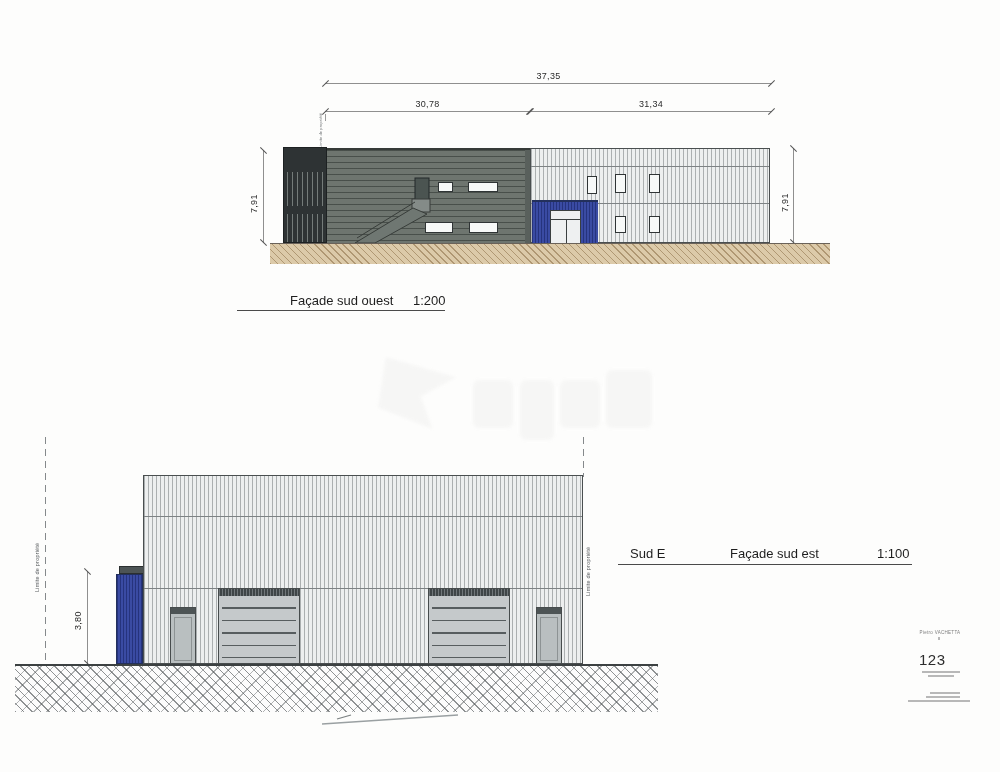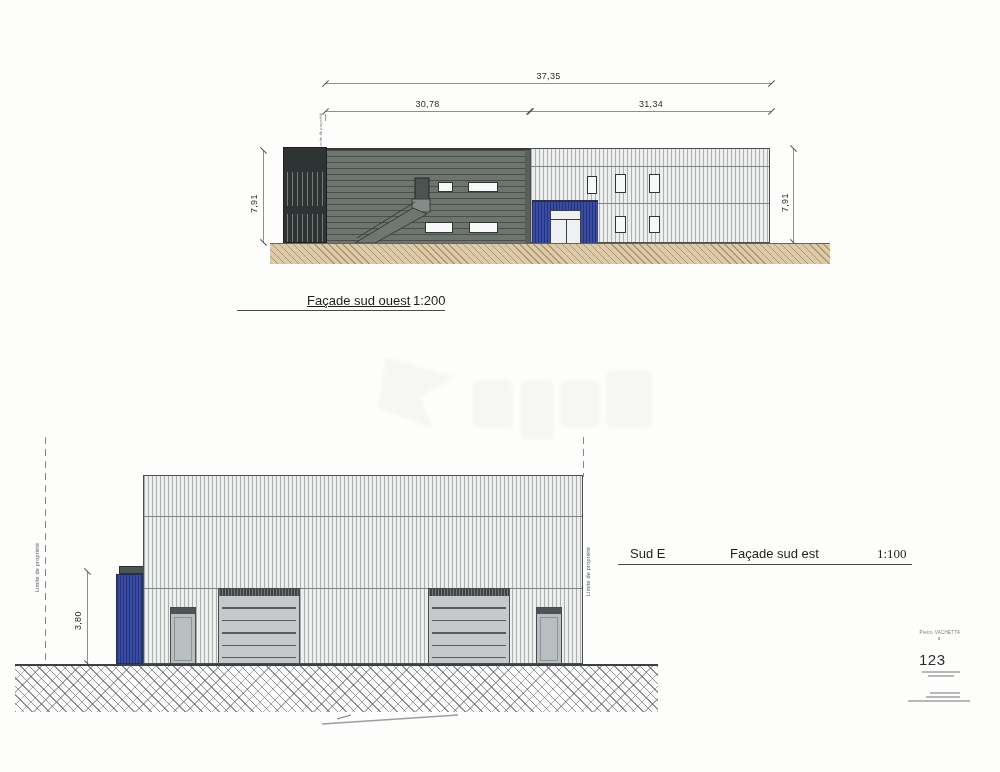--- a/index.html
+++ b/index.html
@@ -128,7 +128,7 @@
 
   <div class="terrain-tan" style="left:270px;top:243px;width:560px;height:20px;"></div>
 
-  <div class="caption" style="left:307px;top:293px;text-decoration:underline;">Façade sud ouest</div>
+  <div class="caption" style="left:290px;top:293px;">Façade sud ouest</div>
   <div class="caption" style="left:413px;top:293px;">1:200</div>
   <div class="cap-underline" style="left:237px;top:310px;width:208px;"></div>
 

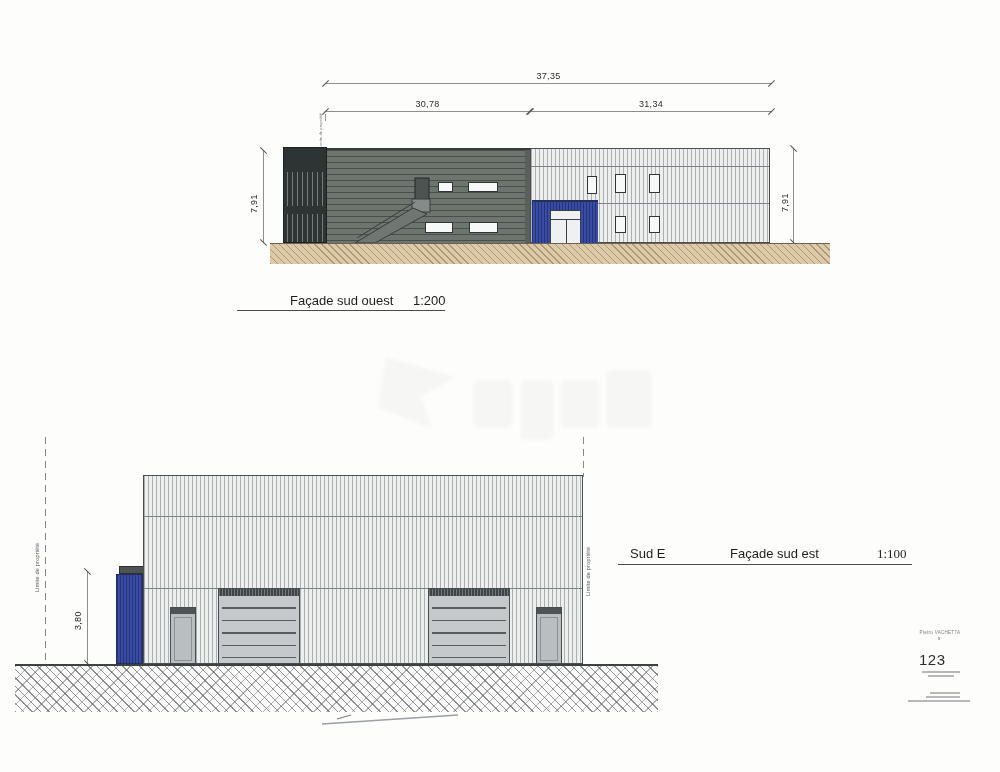--- a/index.html
+++ b/index.html
@@ -175,7 +175,7 @@
 
   <div class="caption" style="left:630px;top:546px;">Sud E</div>
   <div class="caption" style="left:730px;top:546px;">Façade sud est</div>
-  <div class="caption" style="left:877px;top:546px;font-family:Liberation Serif, serif;">1:100</div>
+  <div class="caption" style="left:877px;top:546px;">1:100</div>
   <div class="cap-underline" style="left:618px;top:564px;width:294px;"></div>
 
   <div class="tb-author" style="left:900px;top:630px;width:80px;">Pietro VACHETTA</div>

